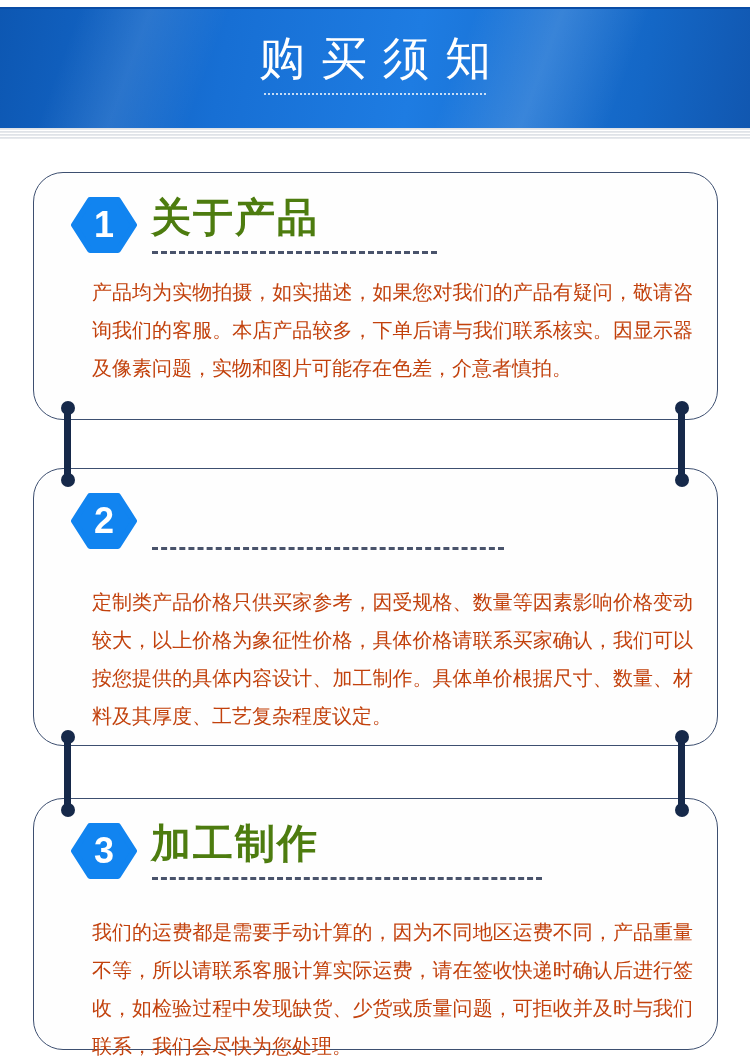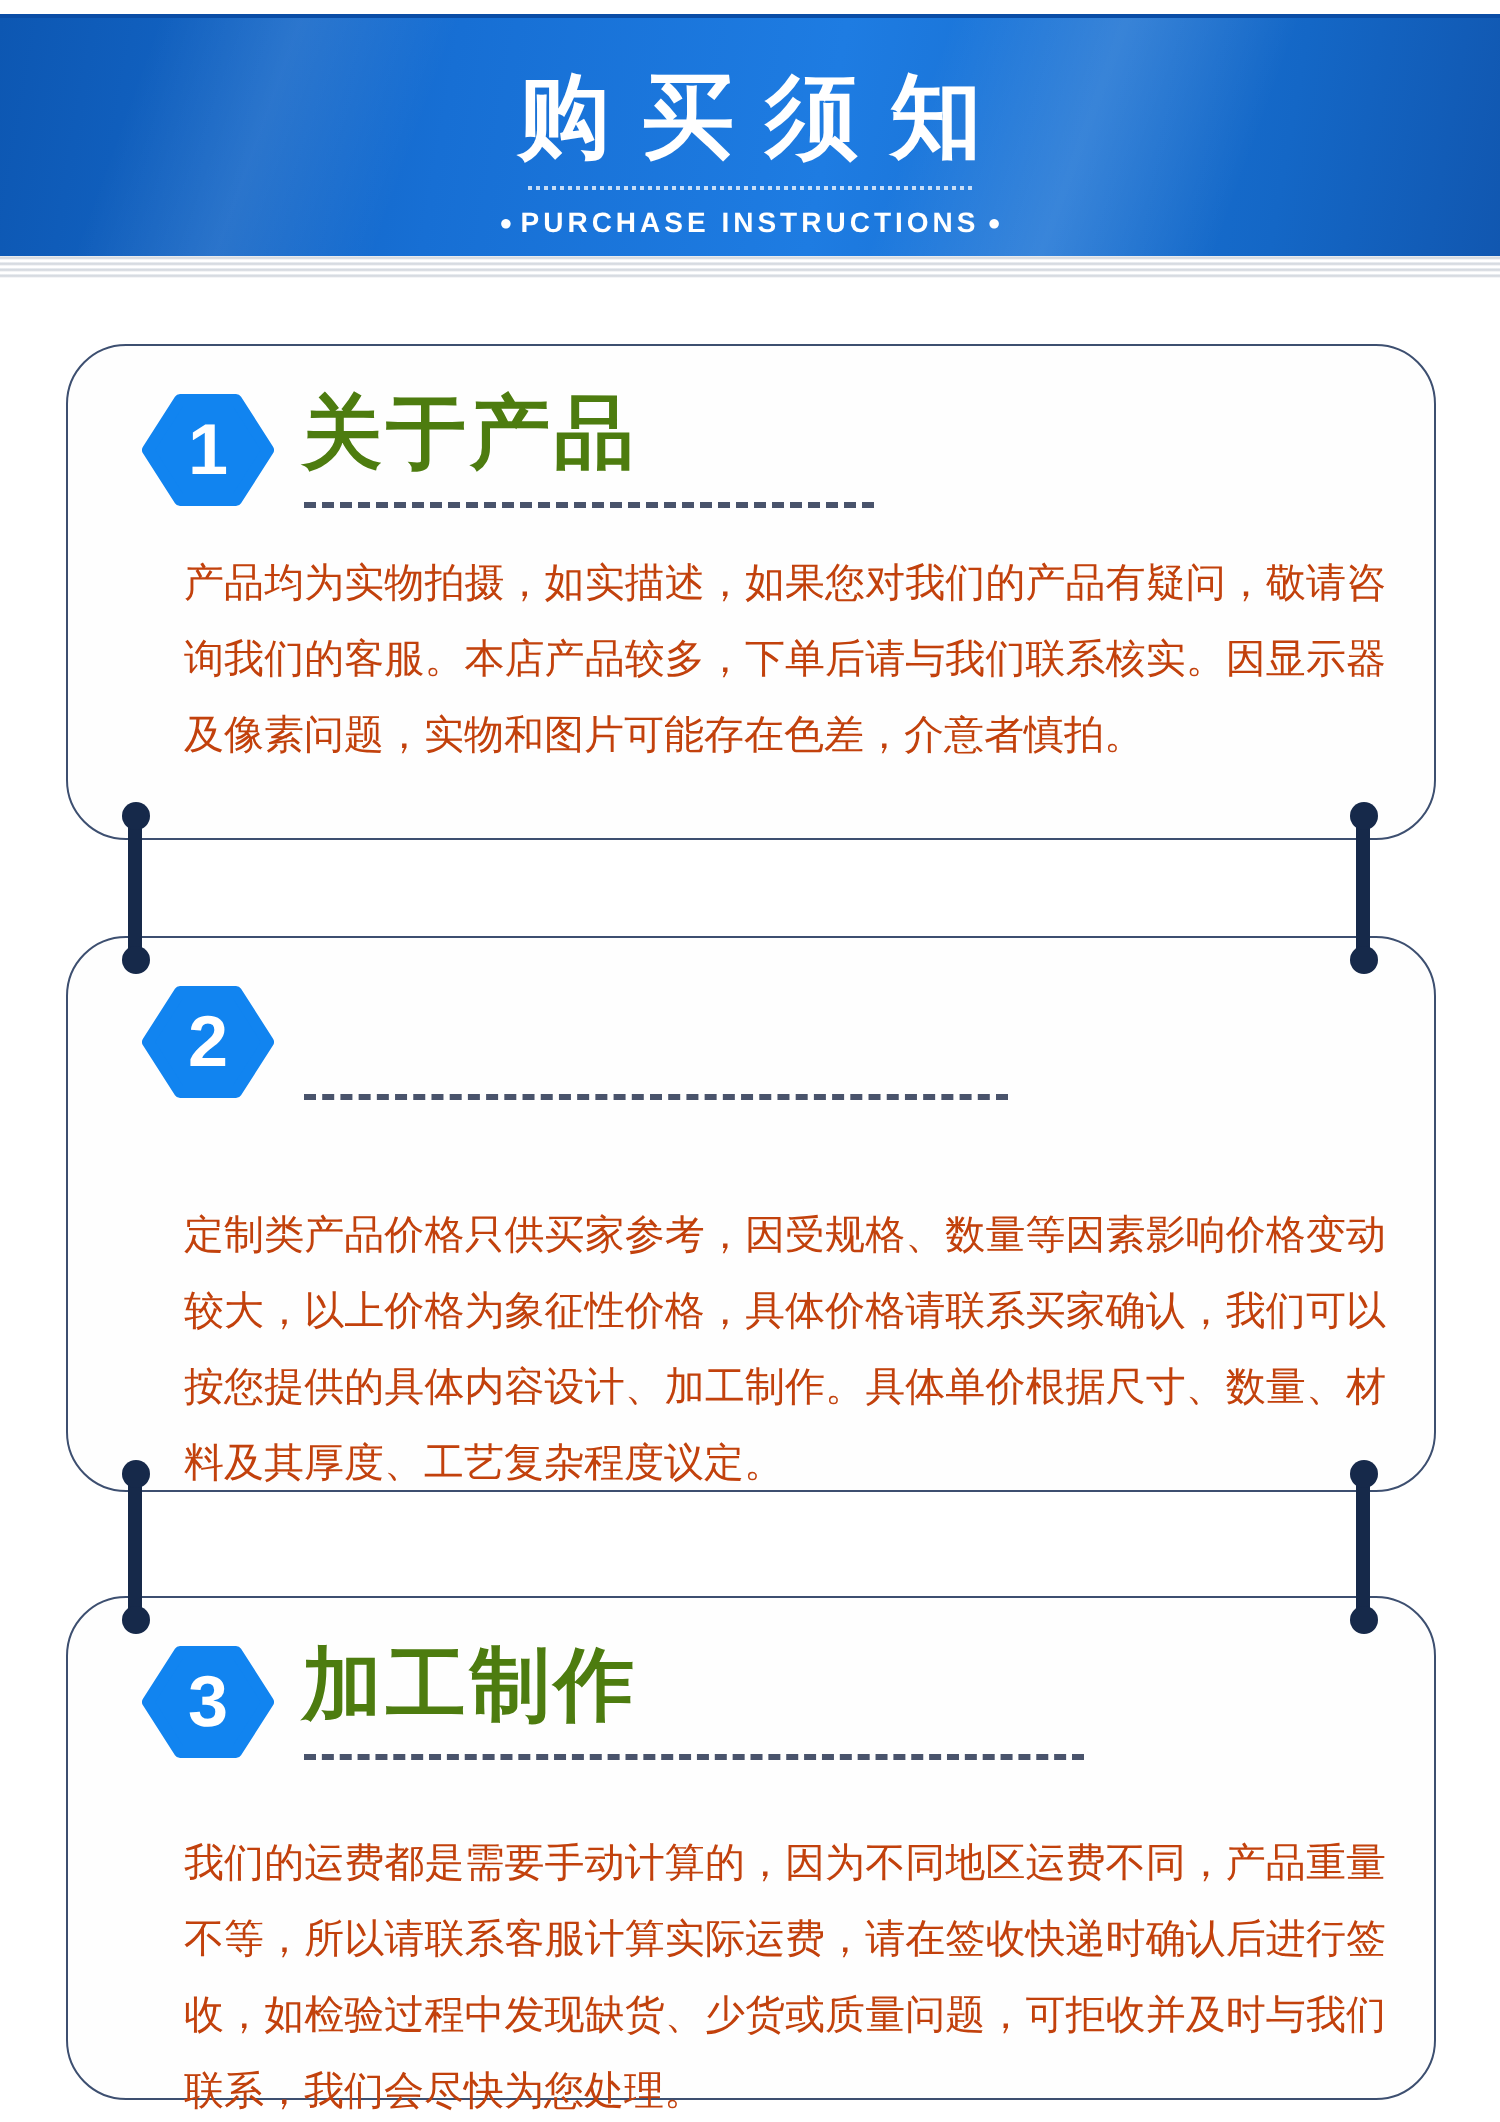--- a/index.html
+++ b/index.html
@@ -19,7 +19,7 @@
   }
   .banner-title{
     margin-top:26px;text-align:center;color:#ffffff;
-    font-size:46px;font-weight:bold;letter-spacing:16px;text-indent:16px;
+    font-size:46px;font-weight:normal;letter-spacing:16px;text-indent:16px;
     line-height:1.0;
   }
   .banner-dotline{

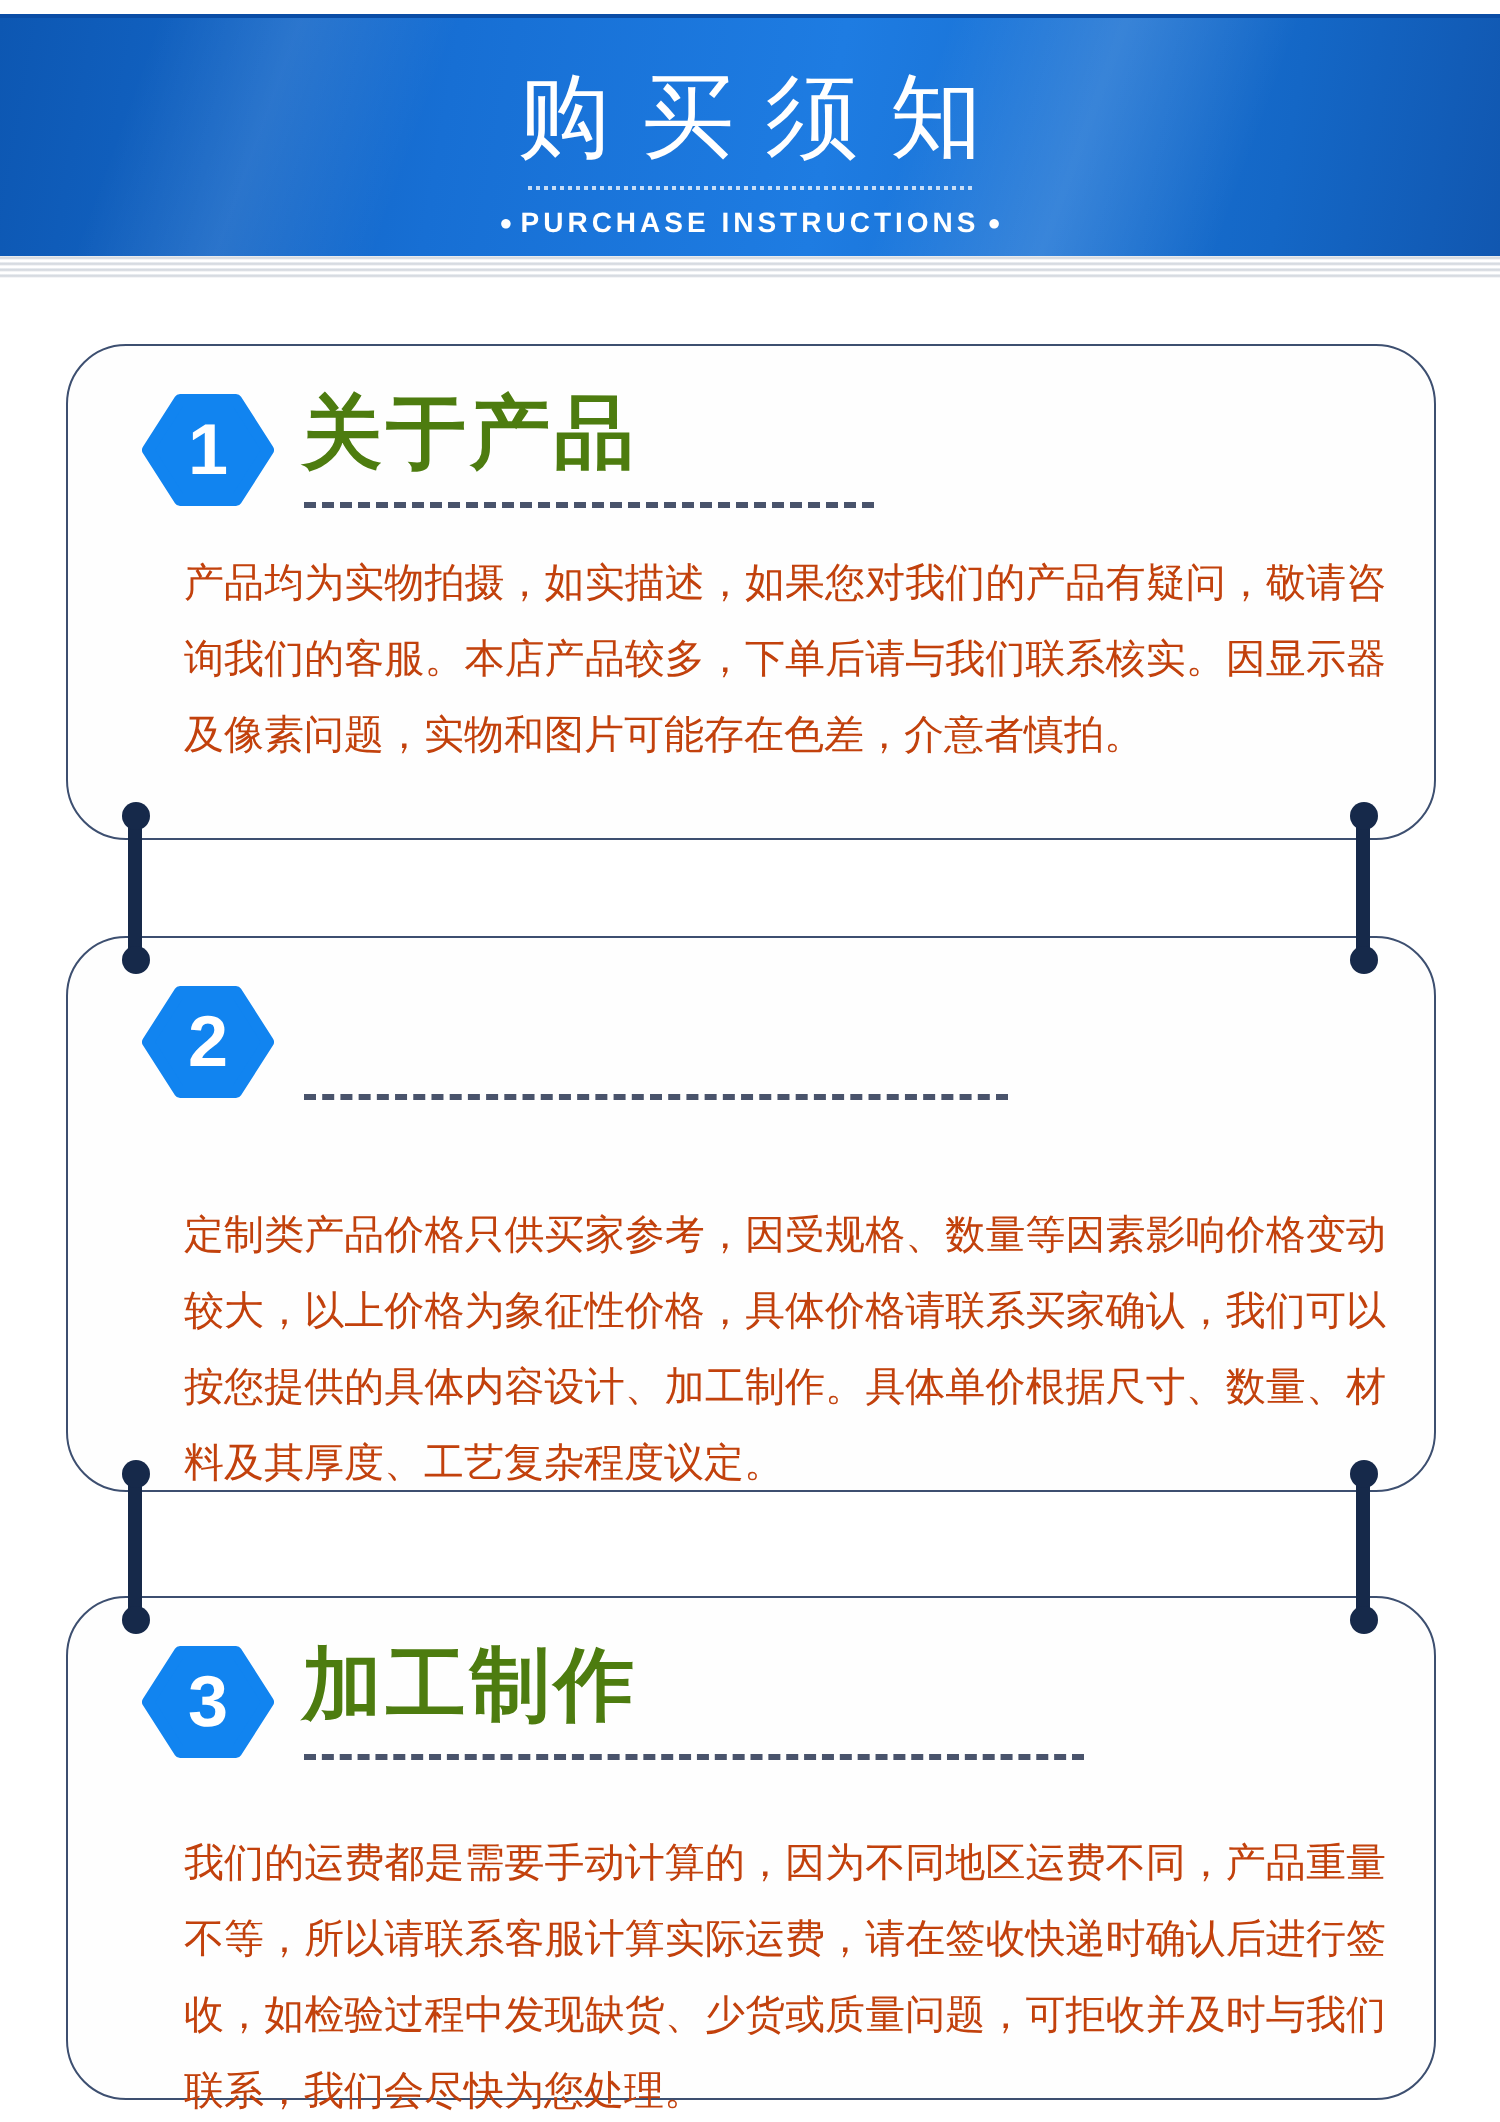--- a/index.html
+++ b/index.html
@@ -93,7 +93,6 @@
 <div class="banner">
   <div class="banner-title">购买须知</div>
   <div class="banner-dotline"></div>
-  <div class="banner-sub"><span class="bullet">●</span><span>PURCHASE INSTRUCTIONS</span><span class="bullet">●</span></div>
 </div>
 <div class="stripes"></div>
 

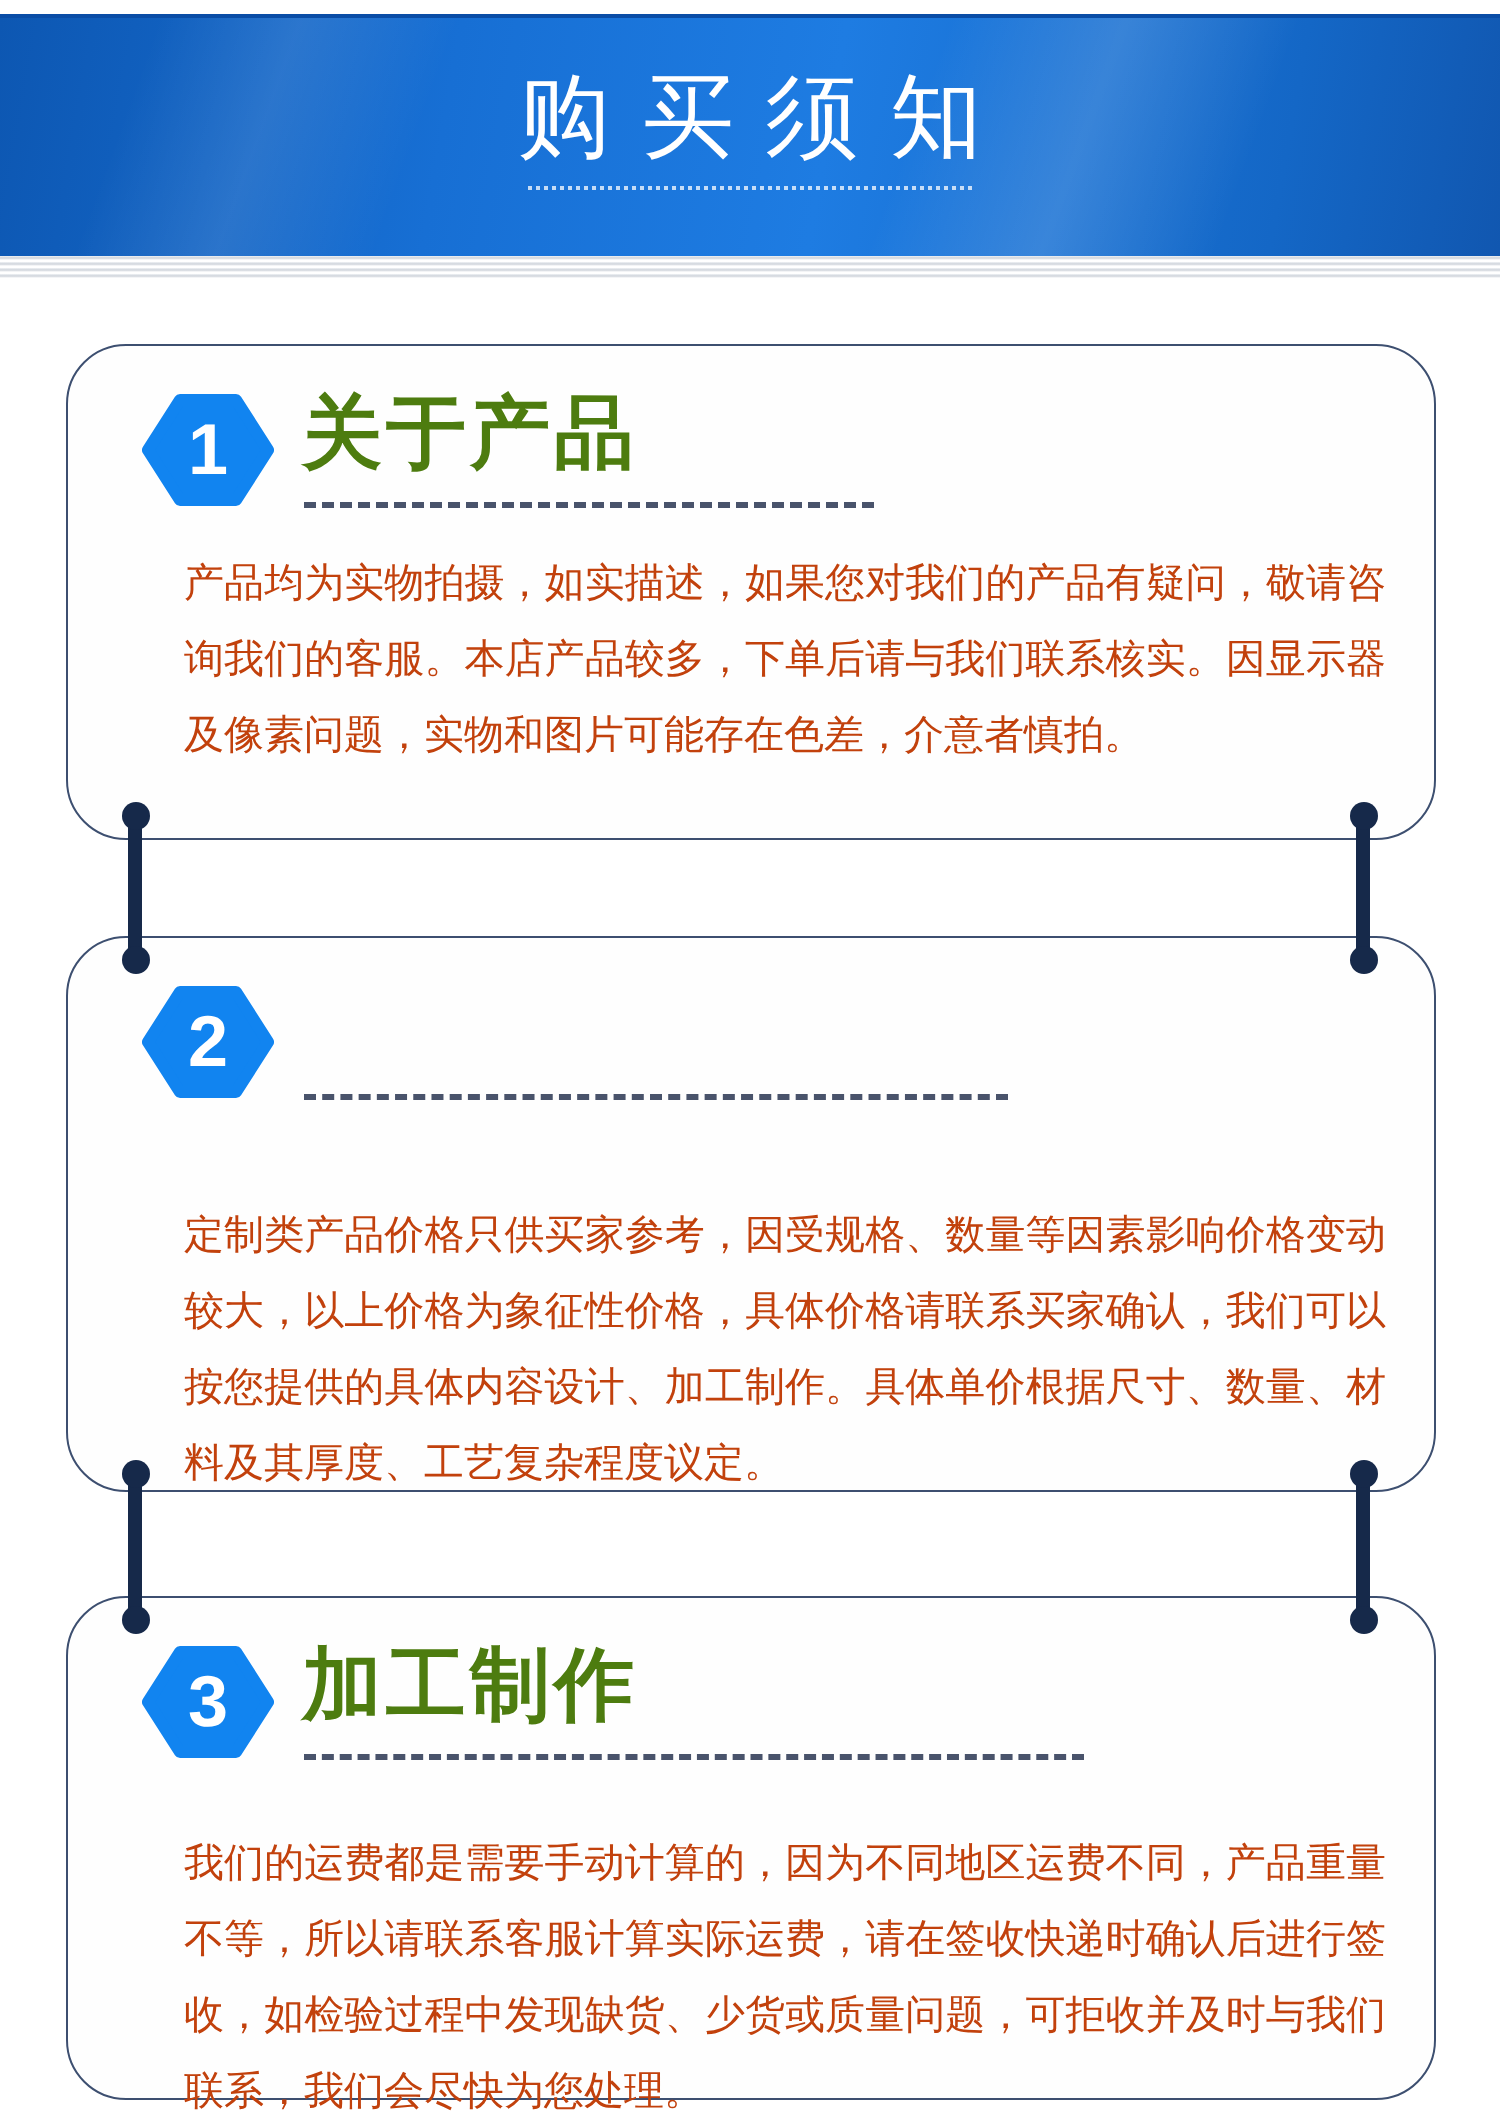--- a/index.html
+++ b/index.html
@@ -70,7 +70,7 @@
     text-align:justify;letter-spacing:0;
   }
   .card1 .card-body{top:100px;}
-  .card2 .card-body{top:114px;margin-top:16px;}
+  .card2 .card-body{top:114px;}
   .card3 .card-body{top:114px;}
   
   .connector{

